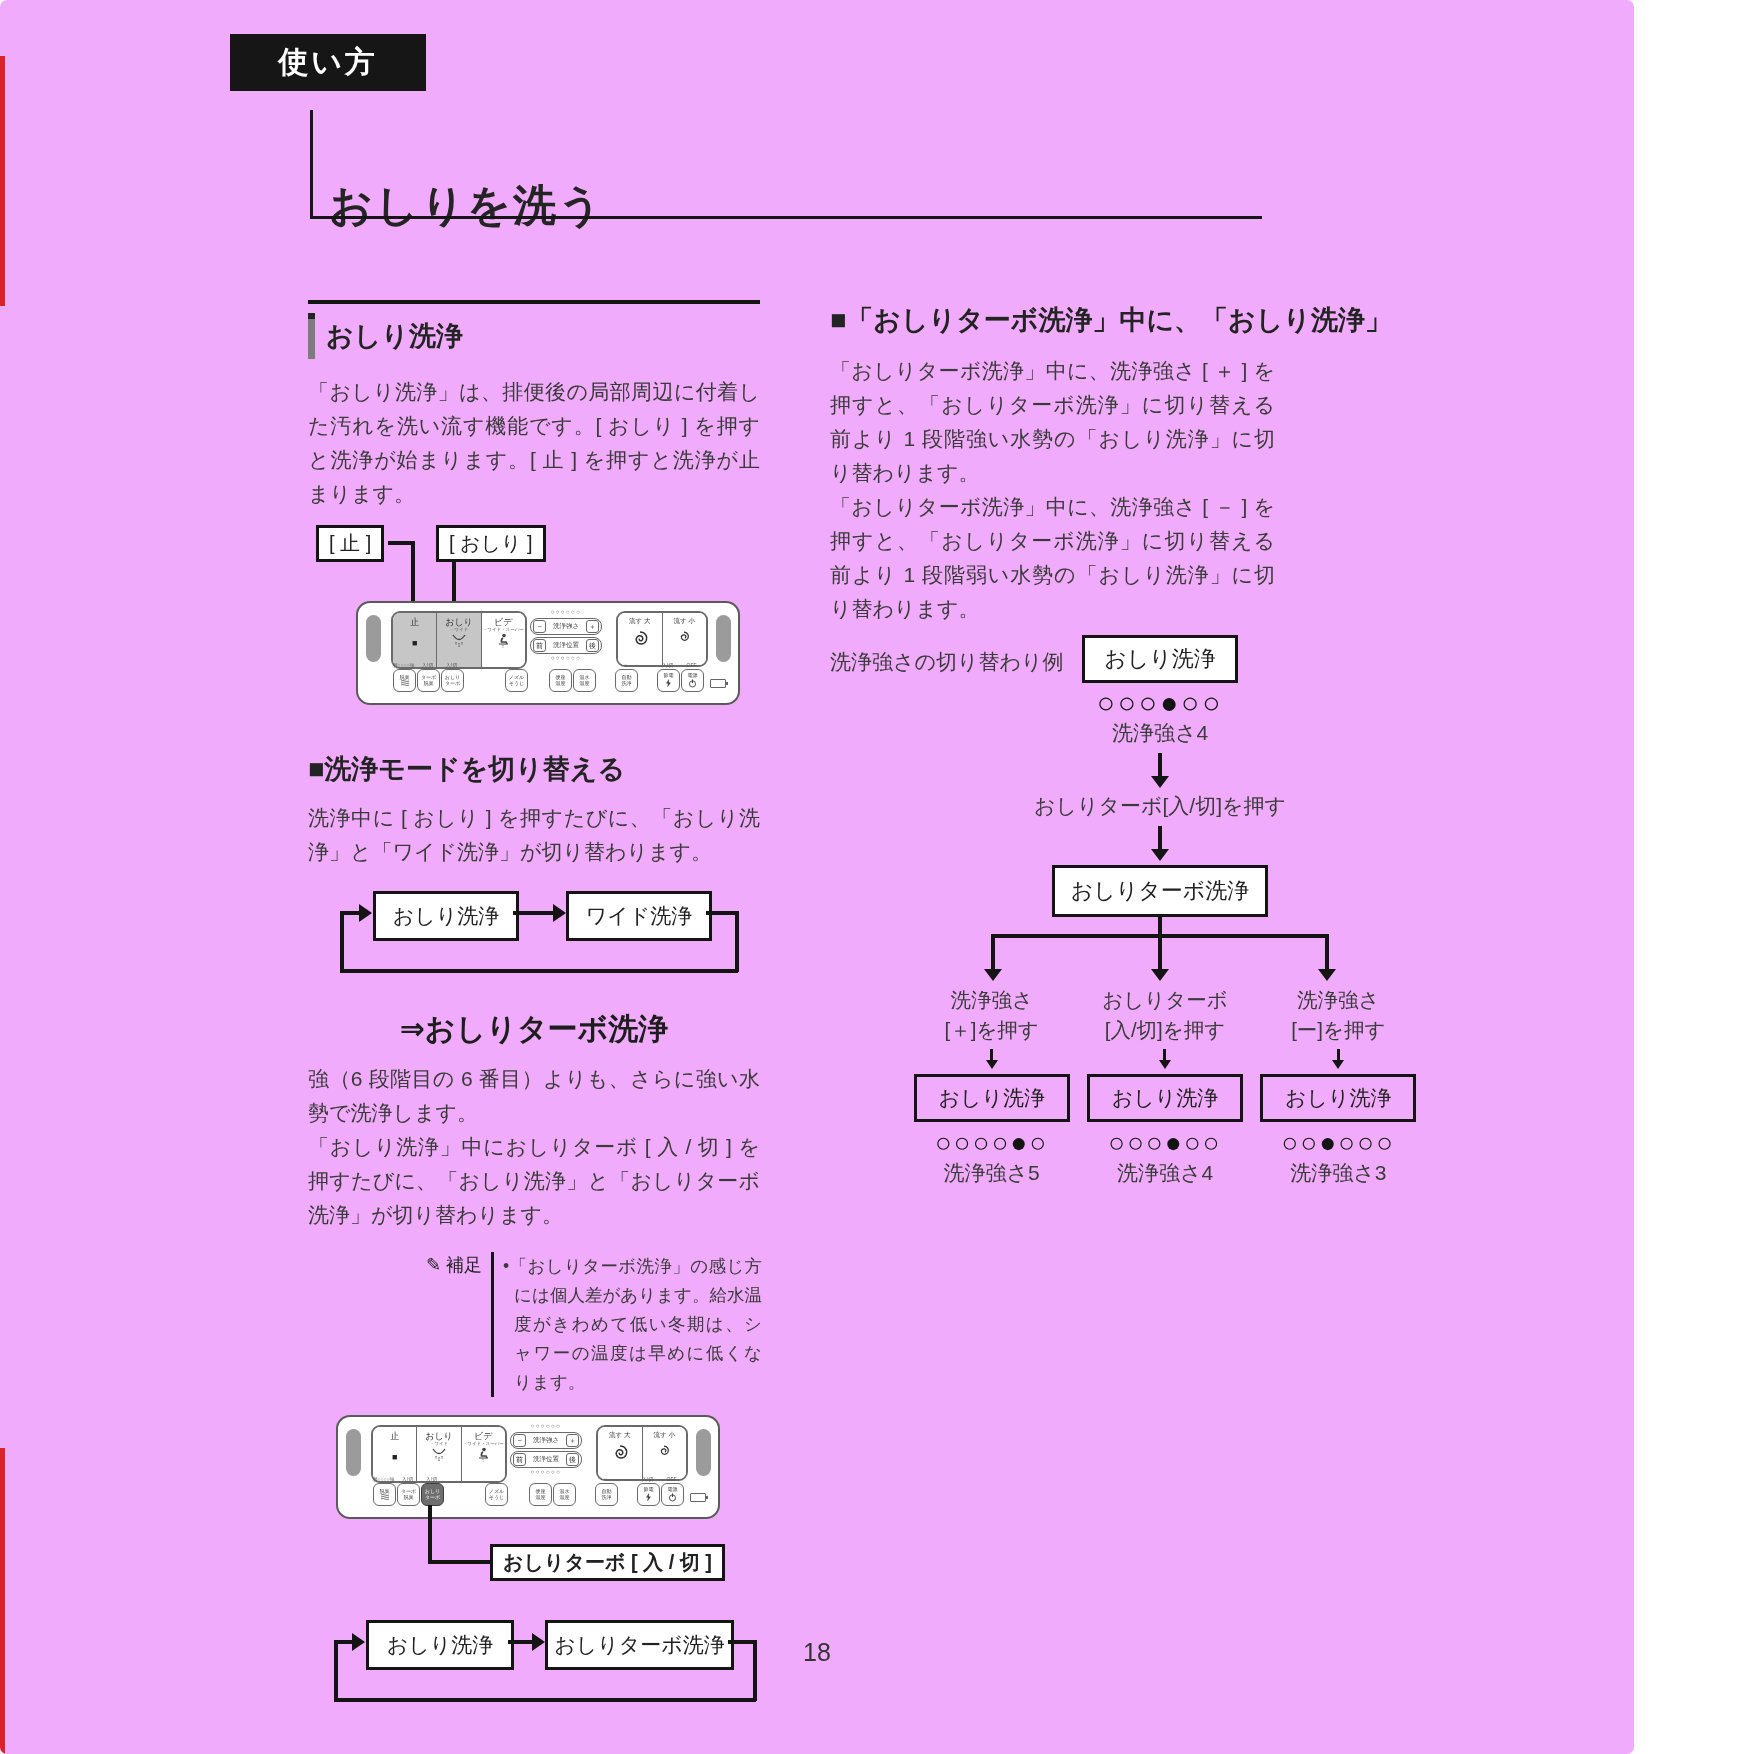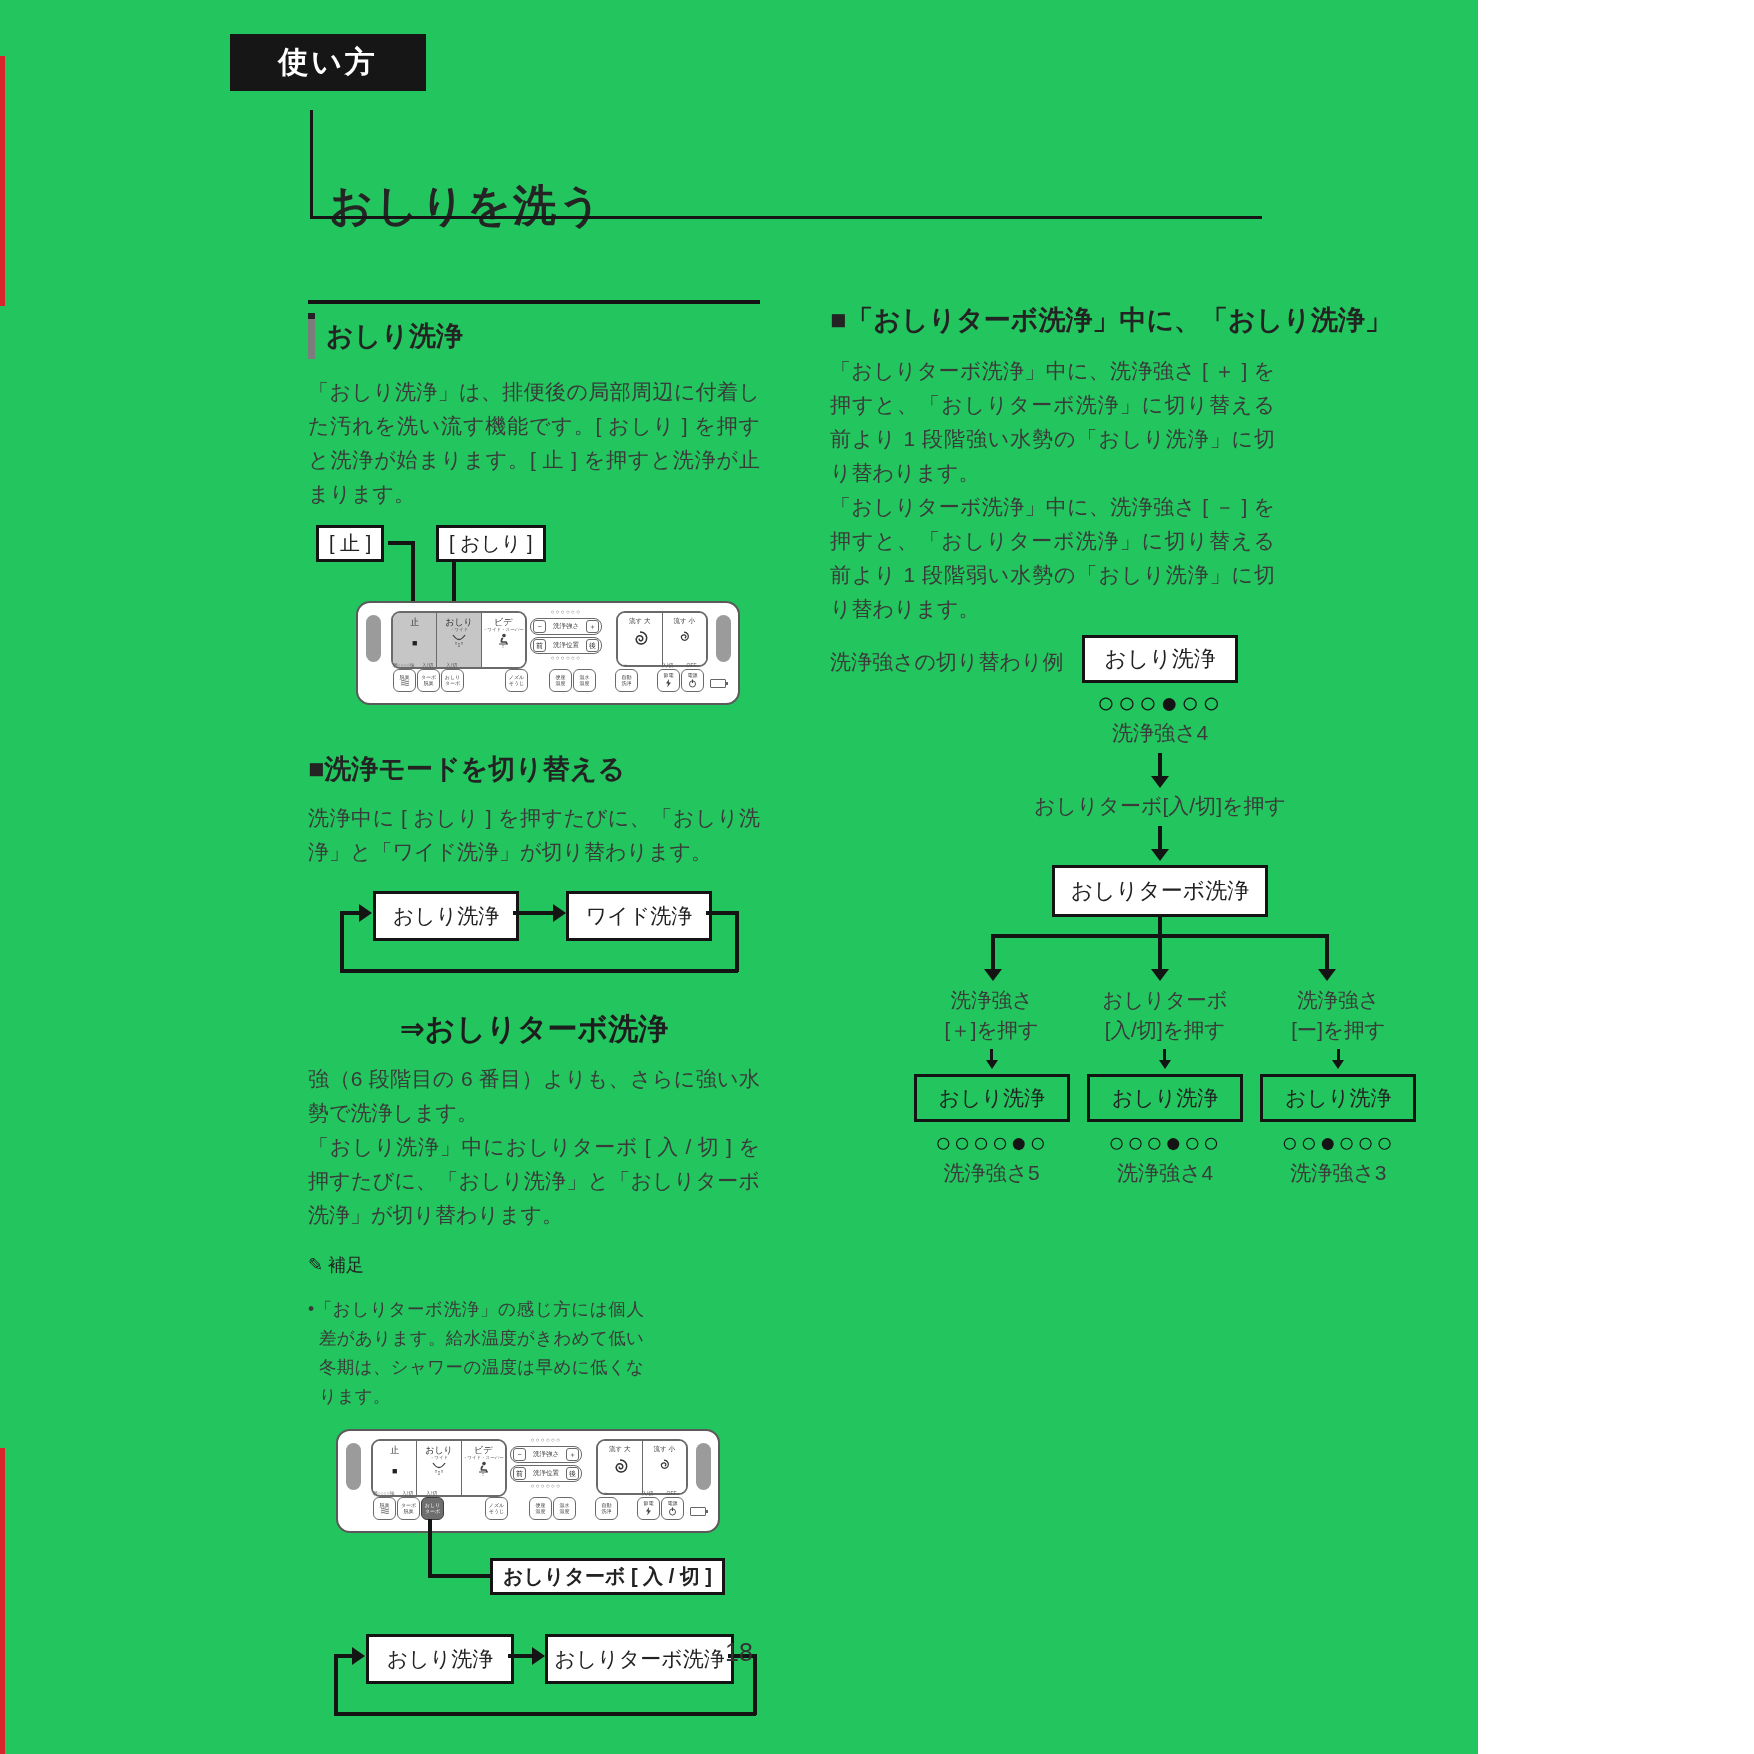--- a/index.html
+++ b/index.html
@@ -3,8 +3,8 @@
 <meta charset="utf-8">
 <style>
   html,body{margin:0;padding:0;background:#fff;}
-  .page{position:relative;width:1478px;height:1754px;background:#22c55e;overflow:hidden;
-        font-family:"Liberation Sans","DejaVu Sans",sans-serif;color:#2e2e2e;}
+  .page{position:relative;width:1634px;height:1754px;background:#f0abfc;overflow:hidden;
+        font-family:"Liberation Sans","DejaVu Sans",sans-serif;color:#2e2e2e;border-radius:7px;}
 
   
   .edge-mark{position:absolute;left:0;width:5px;background:#d8232a;}

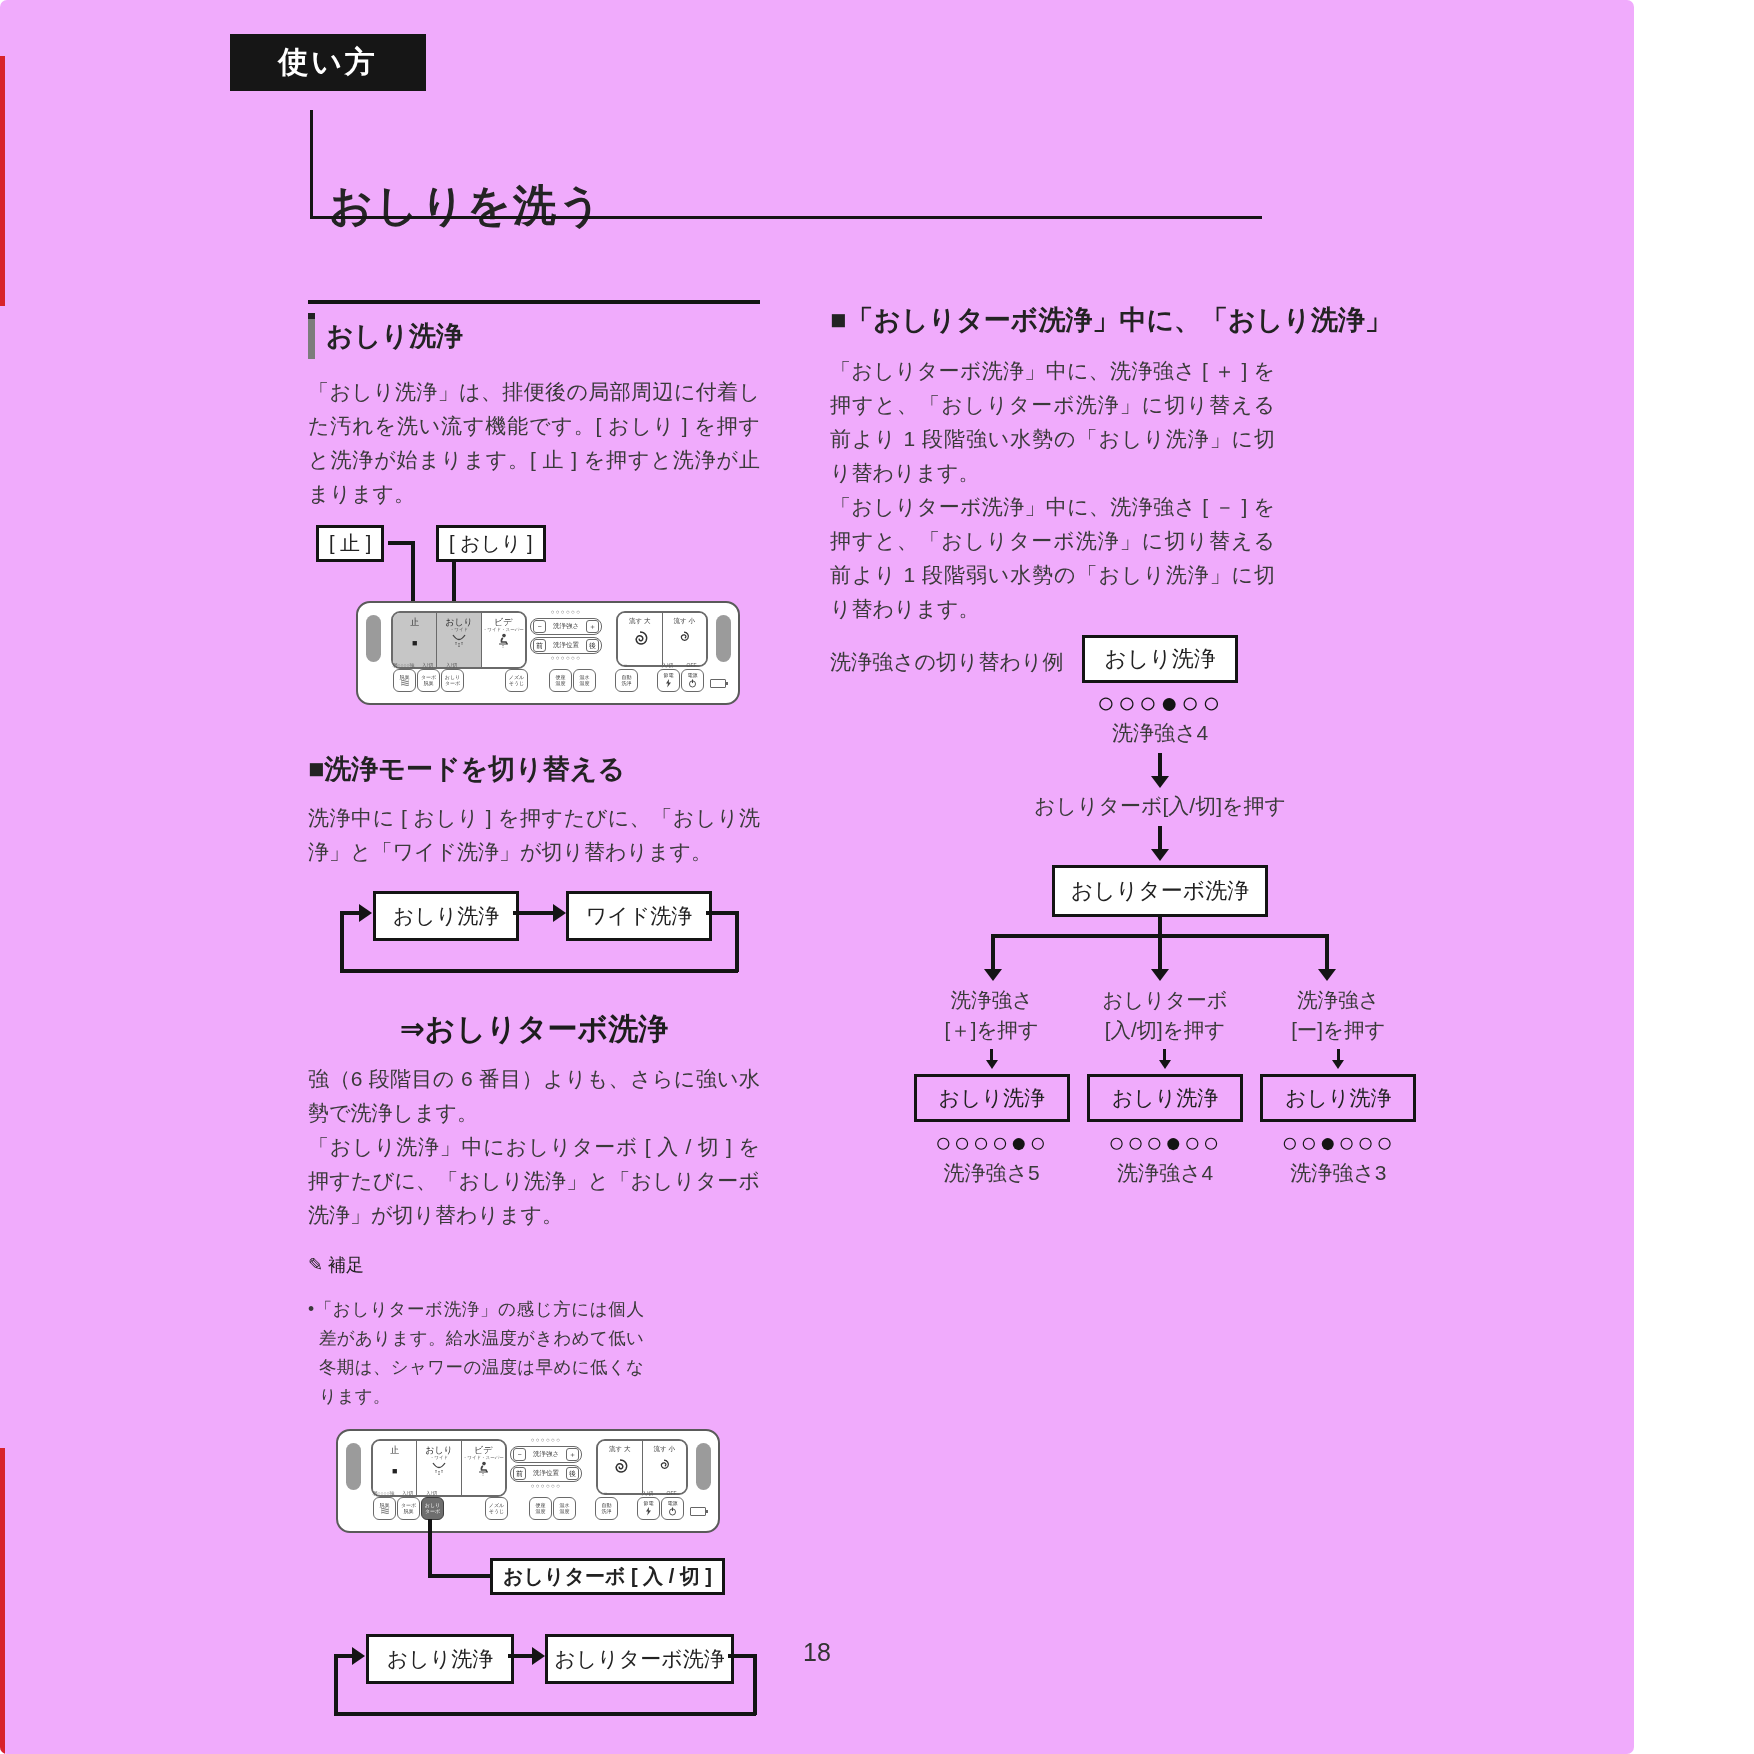--- a/index.html
+++ b/index.html
@@ -57,7 +57,7 @@
                border-top:9px solid #141414;}
 
   
-  .note{width:336px;display:flex;gap:9px;margin-top:20px;flex-direction:column;}
+  .note{margin-left:118px;width:336px;display:flex;gap:9px;margin-top:20px;}
   .note-tag{white-space:nowrap;font-size:18px;color:#222;padding-top:1px;}
   .note-bar{width:3px;background:#141414;}
   .note-text{flex:1;font-size:17.5px;line-height:29px;color:#3a3a3a;text-align:justify;

